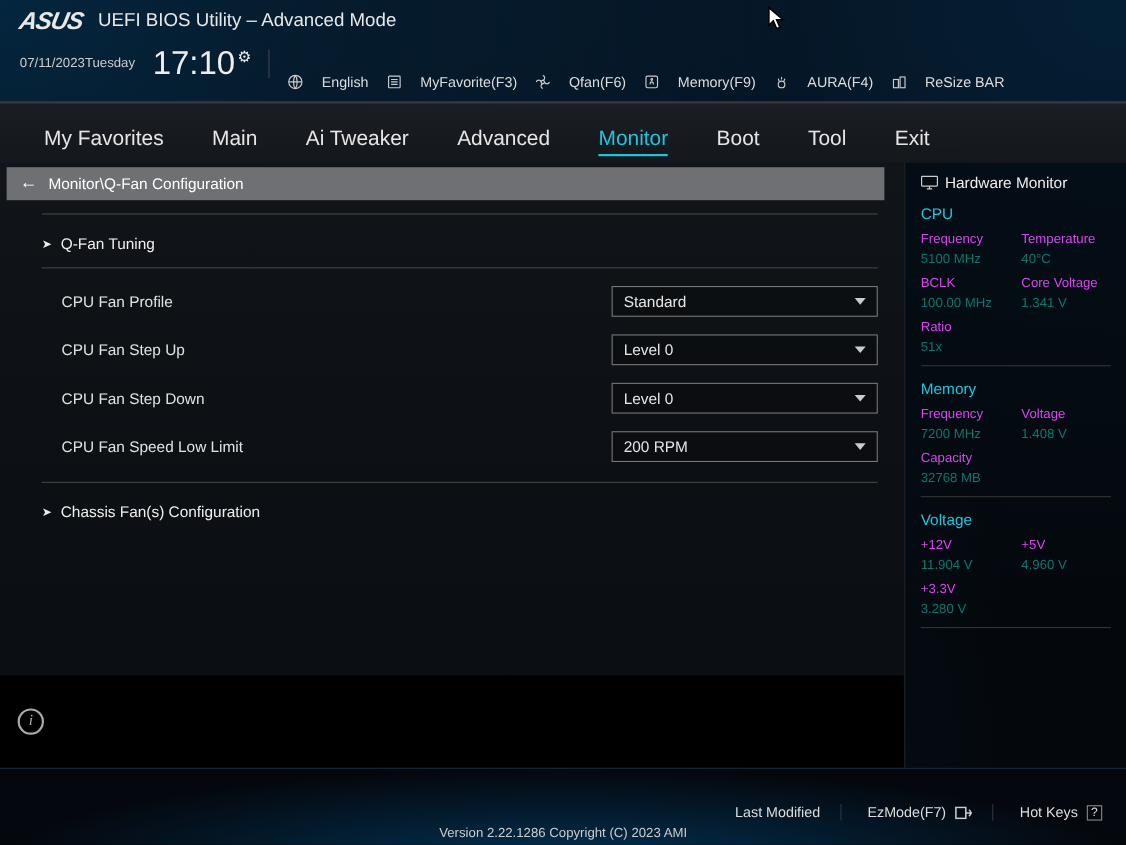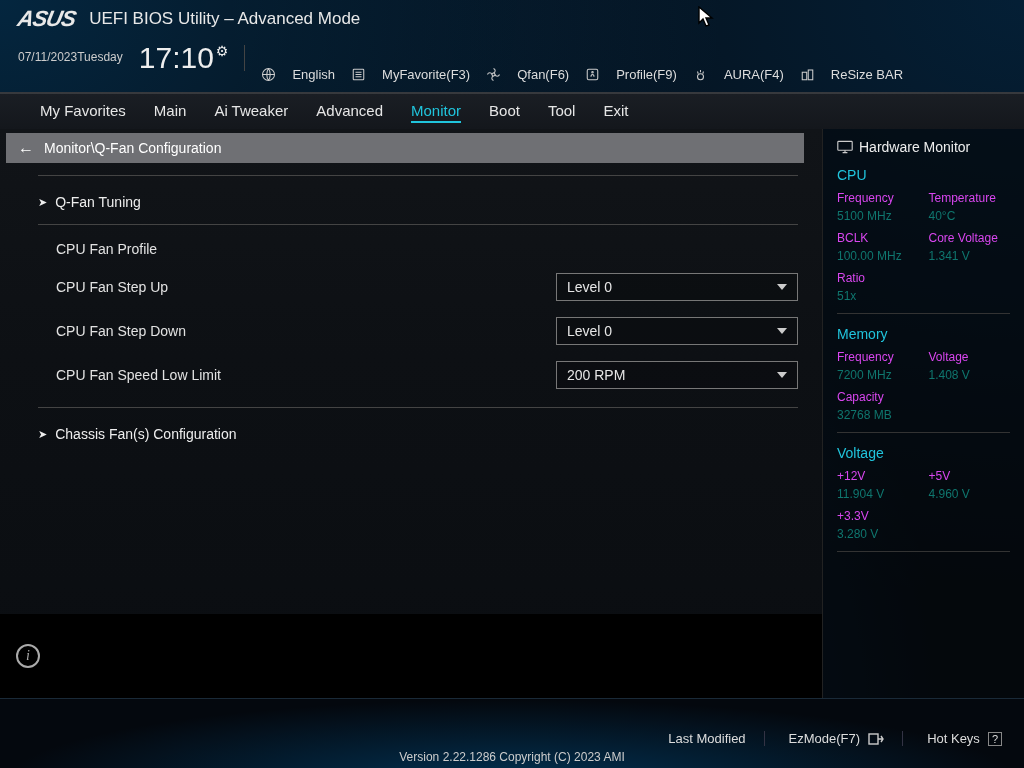--- a/index.html
+++ b/index.html
@@ -131,7 +131,7 @@
         <path d="M8 13c0-2 1-3 2-3s2 1 2 3"></path>
         <circle cx="10" cy="7" r="1"></circle>
       </svg>
-    <span>Profile(F9)</span>
+    <span>Memory(F9)</span>
   </div>
   <div class="ht">
     <svg viewBox="0 0 20 20">

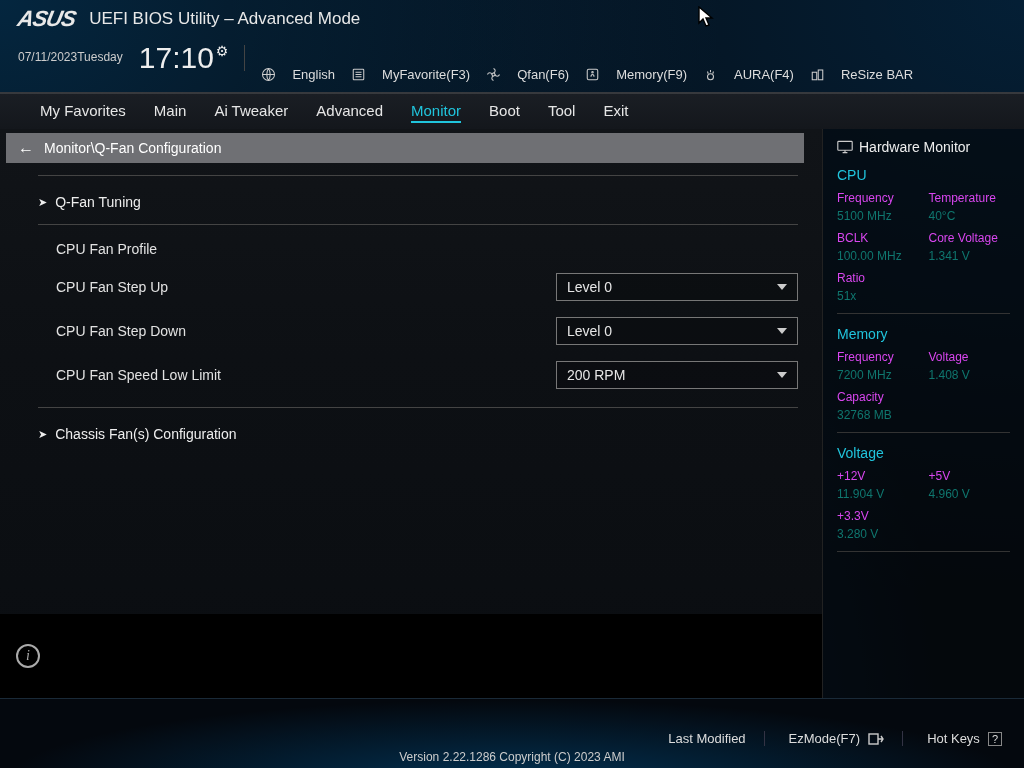--- a/index.html
+++ b/index.html
@@ -25,7 +25,7 @@
   .ht { display:flex; align-items:center; gap:16px; color:#ddd; cursor:pointer;margin-top:33px; }
   .ht svg { width:15px; height:15px; }
   
-  .tabs { display:flex; gap:28px; padding:8px 0 6px 40px; font-size:15px;
+  .tabs { display:flex; gap:44px; padding:22px 0 6px 40px; font-size:19px;
           border-top:2px solid rgba(255,255,255,.15);
           background:linear-gradient(#1a1e24,#14171c); }
   .tab { color:#e6e6e6; cursor:pointer; }

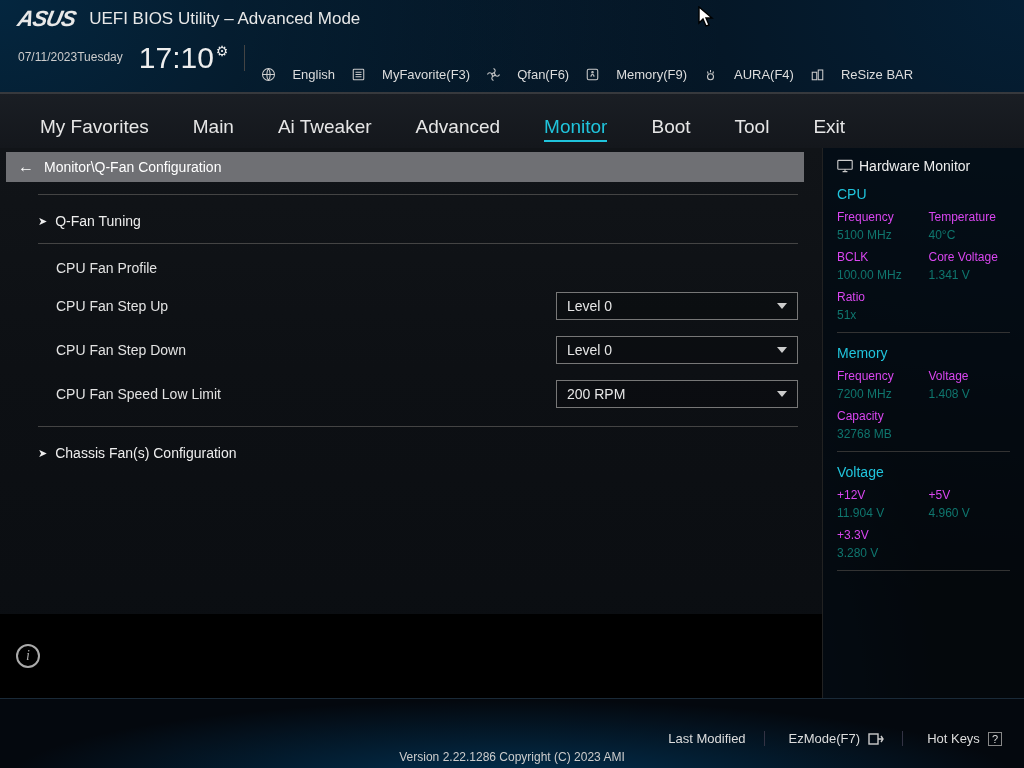--- a/index.html
+++ b/index.html
@@ -178,6 +178,10 @@
 
       <div class="row">
         <div class="lbl">CPU Fan Profile</div>
+        <div class="sel">
+          <span>Standard</span>
+          <span class="caret"></span>
+        </div>
       </div>
       <div class="row">
         <div class="lbl">CPU Fan Step Up</div>

